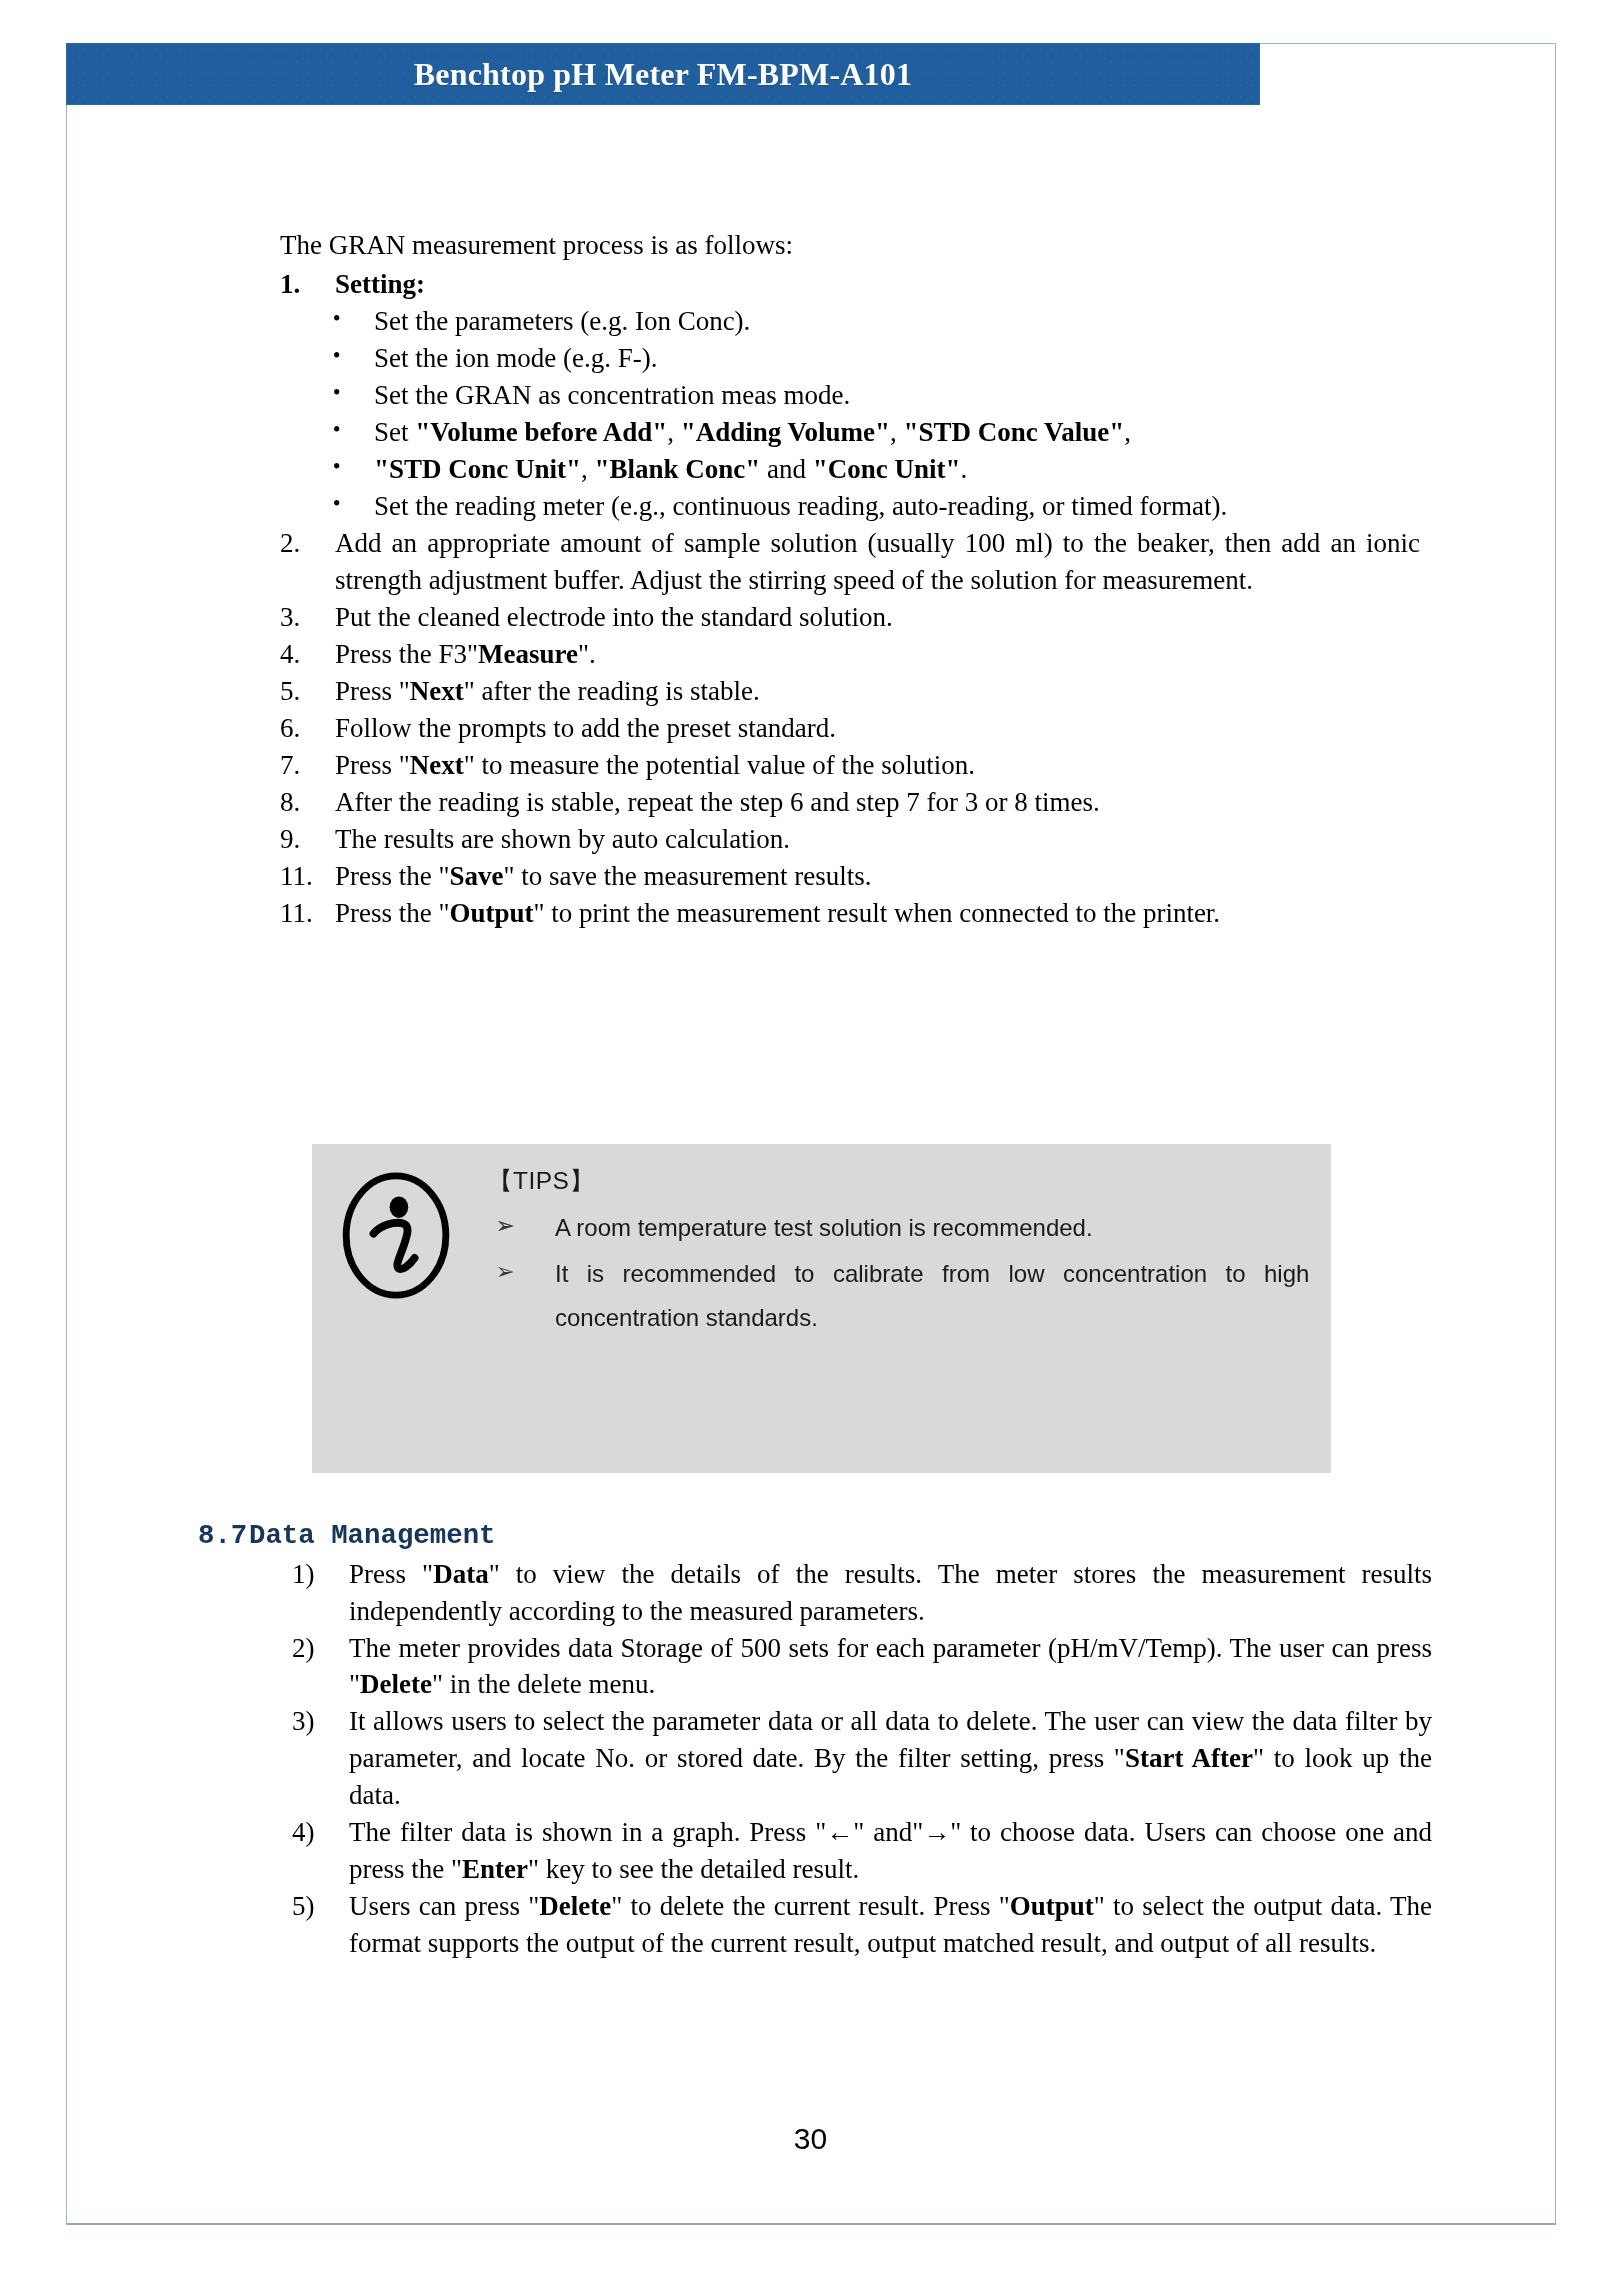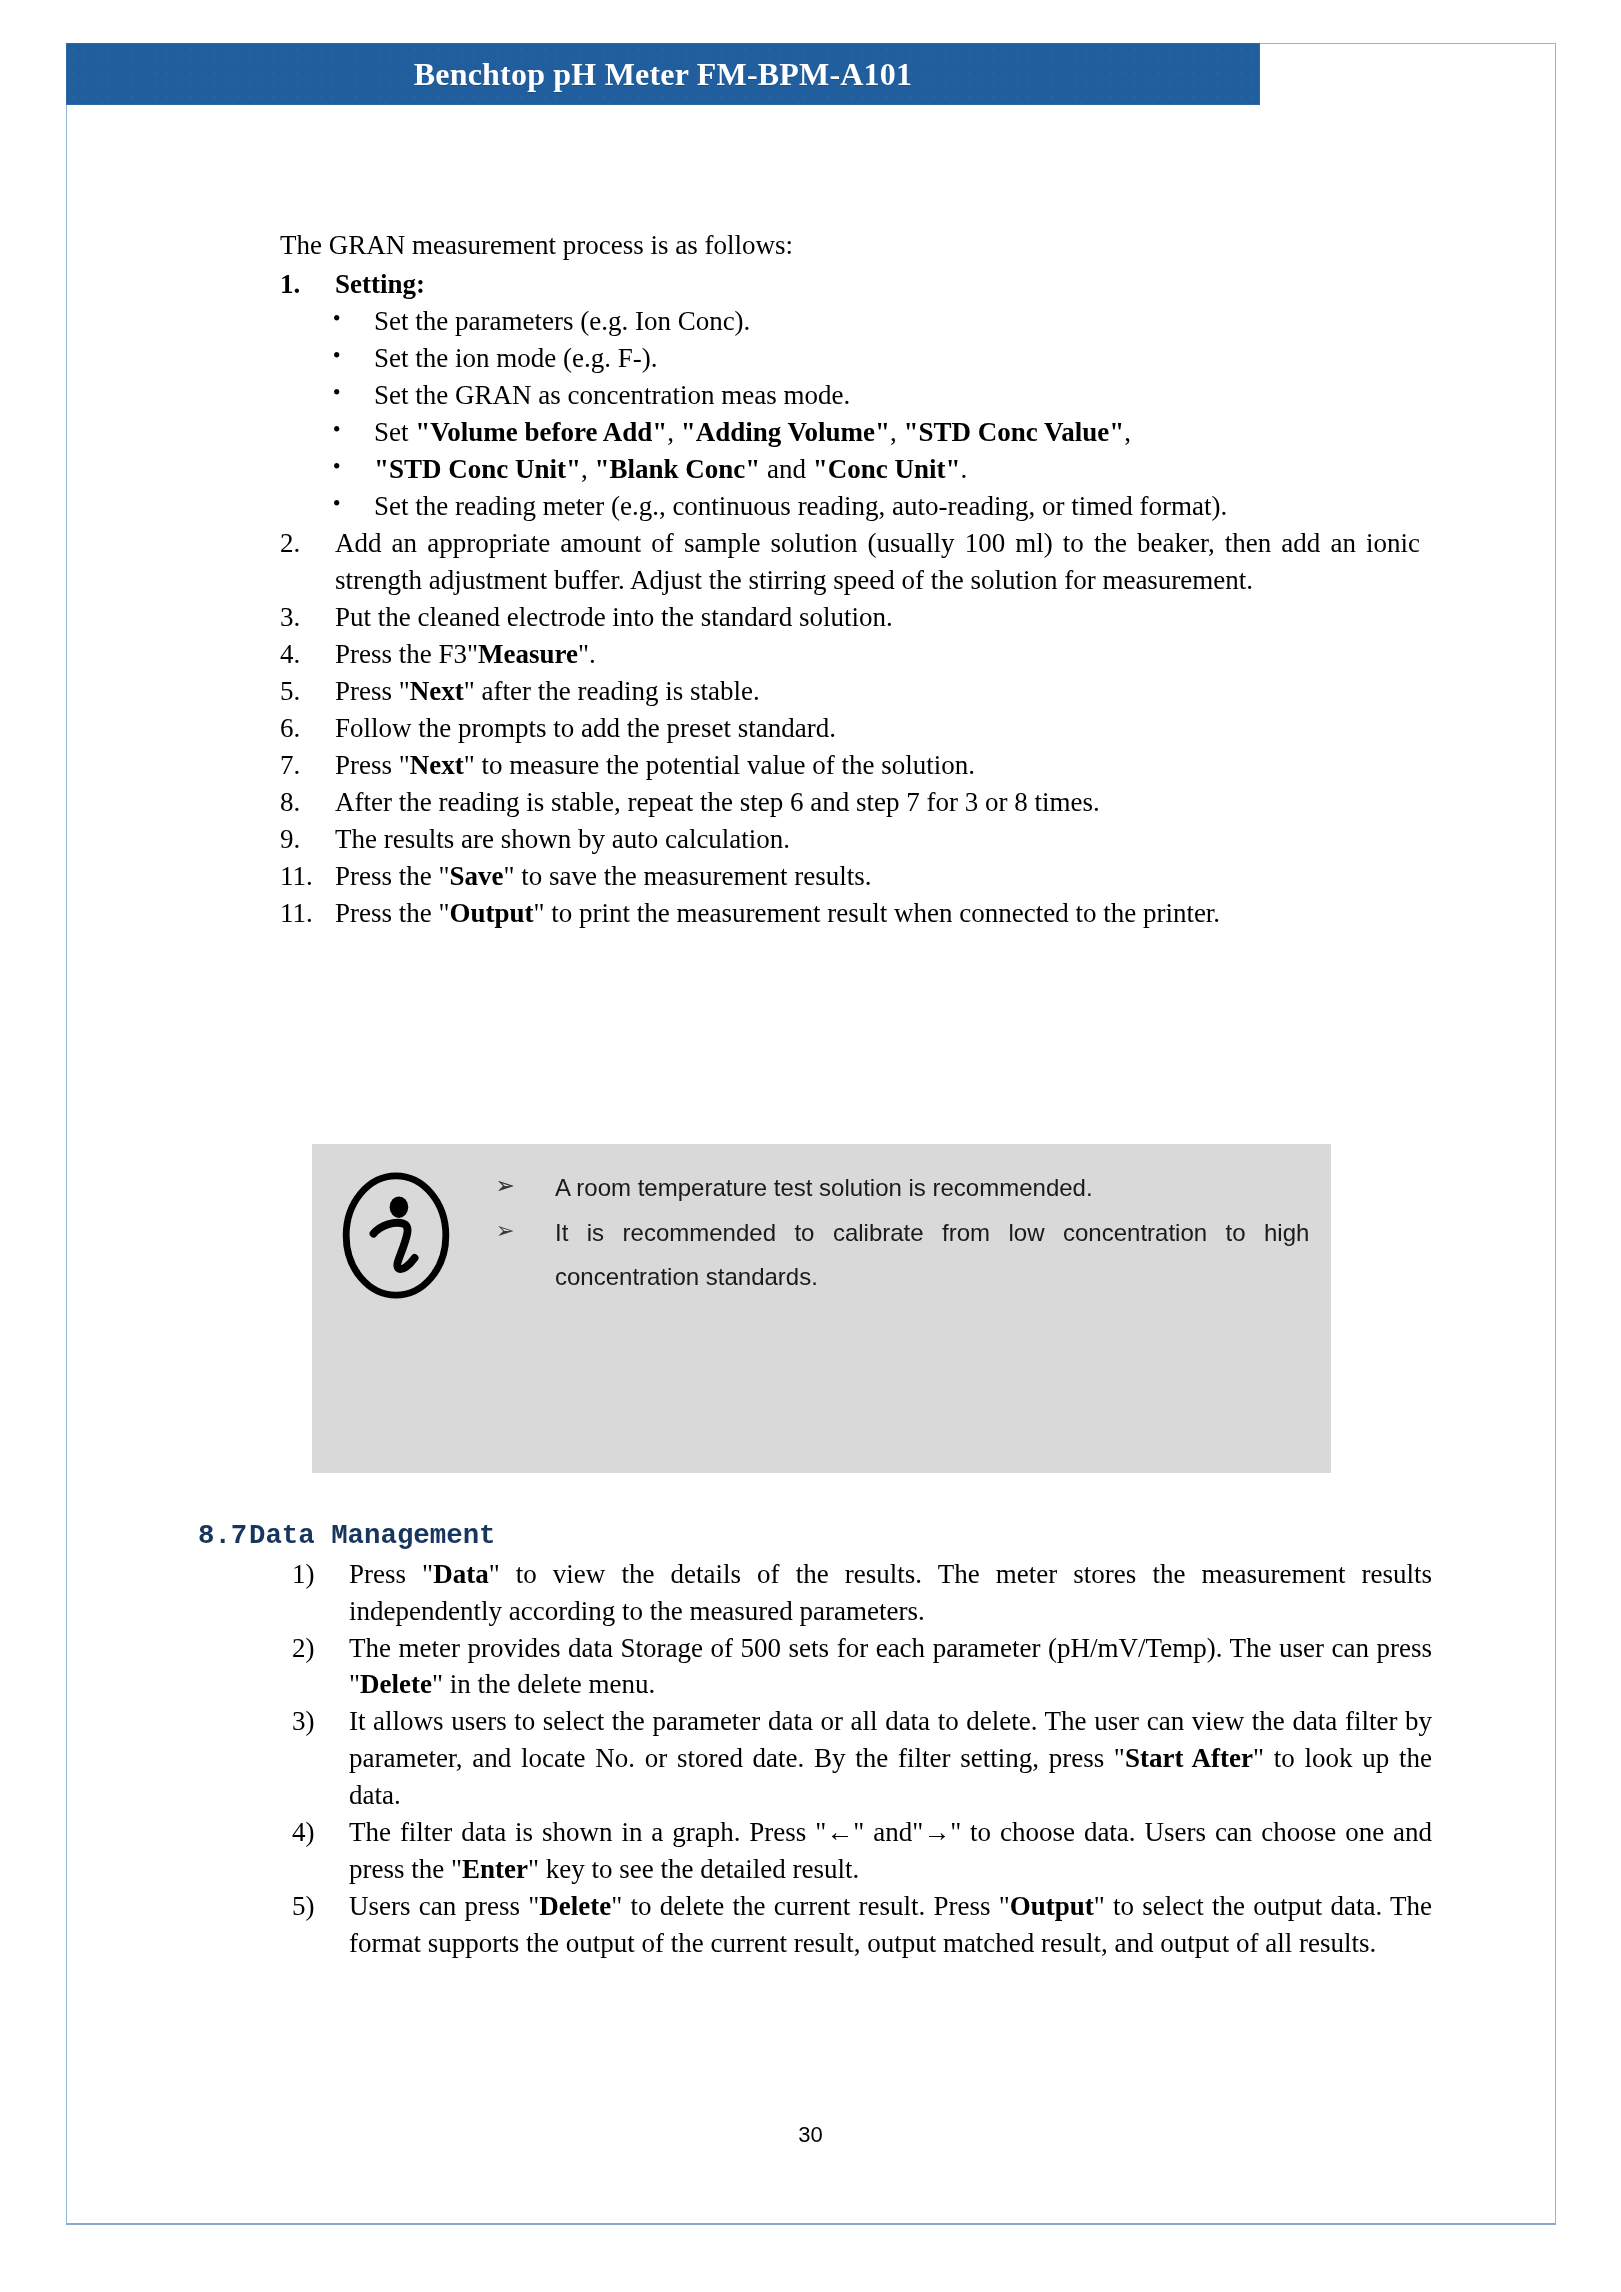--- a/index.html
+++ b/index.html
@@ -316,6 +316,7 @@
   </div>
 
   <div id="tips-body">
+    <div id="tips-label">【TIPS】</div>
     <ul class="tips-list">
       <li>
         <span class="arrow">➢</span>

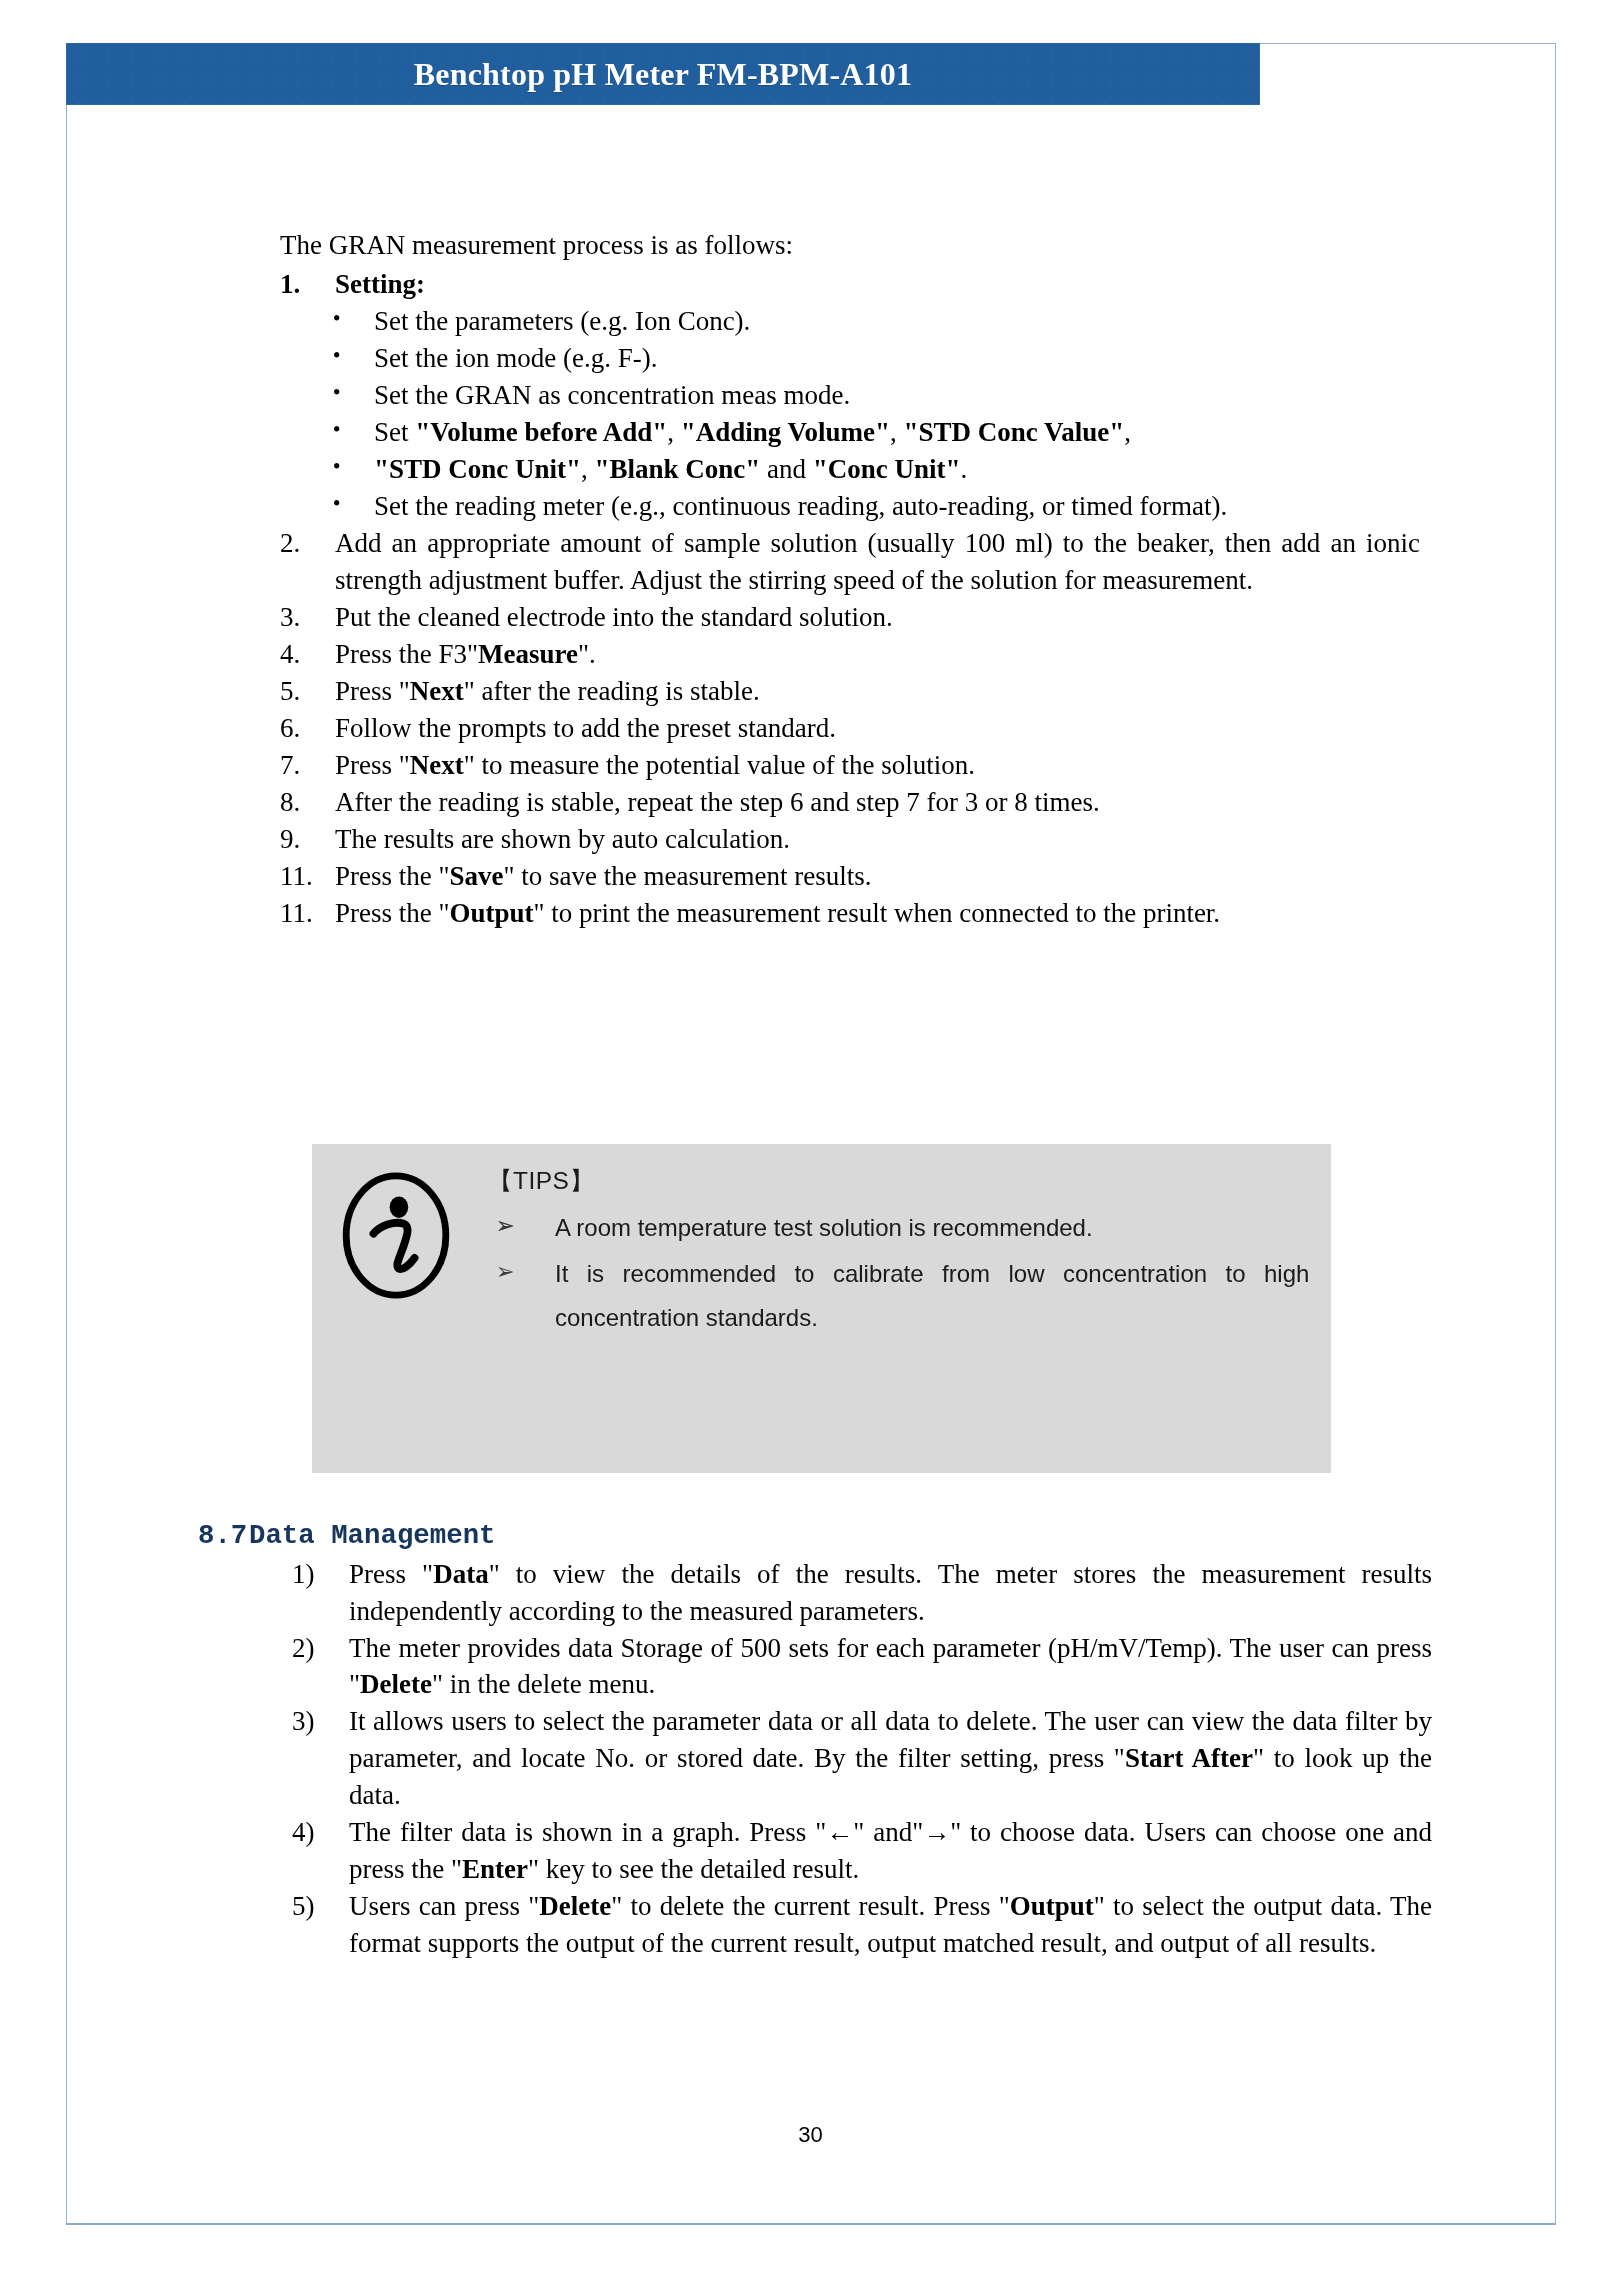--- a/index.html
+++ b/index.html
@@ -210,7 +210,7 @@
     width: 1621px;
     text-align: center;
     font-family: "Liberation Sans", "DejaVu Sans", sans-serif;
-    font-size: 22px;
+    font-size: 30px;
     color: #000000;
   }
 </style>

